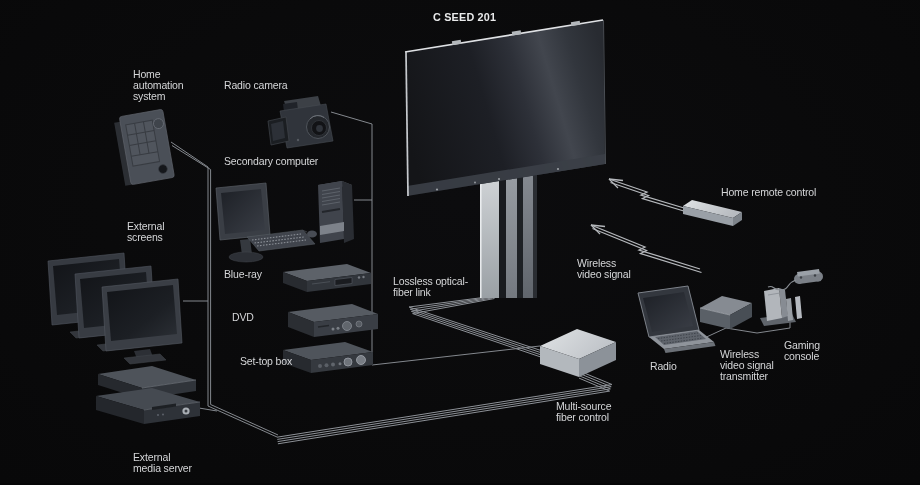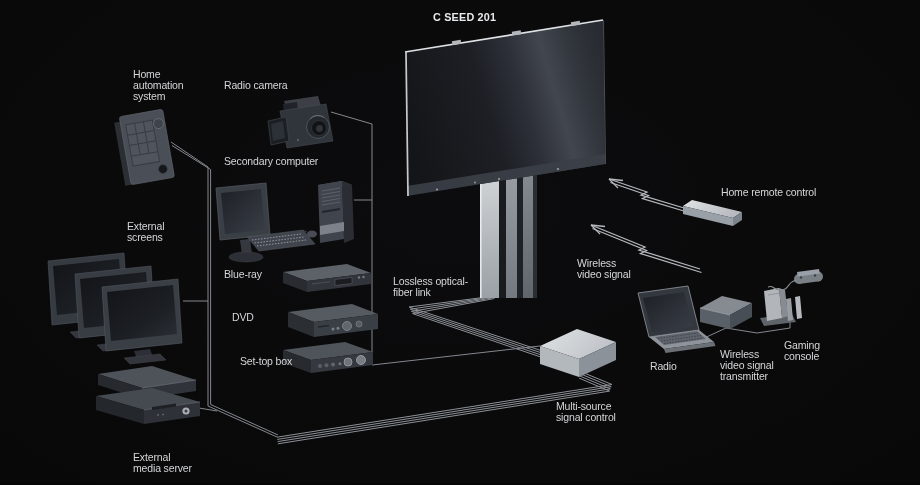--- a/index.html
+++ b/index.html
@@ -329,7 +329,7 @@
 video signal</div>
   <div class="lbl" style="left:721px;top:187px">Home remote control</div>
   <div class="lbl" style="left:556px;top:401px">Multi-source
-signal control</div>
+fiber control</div>
   <div class="lbl" style="left:650px;top:361px">Radio</div>
   <div class="lbl" style="left:720px;top:349px">Wireless
 video signal

